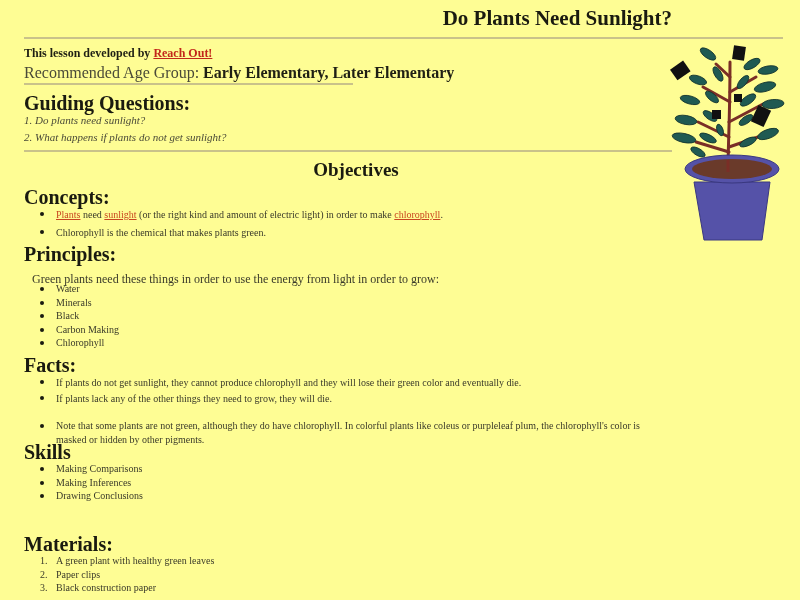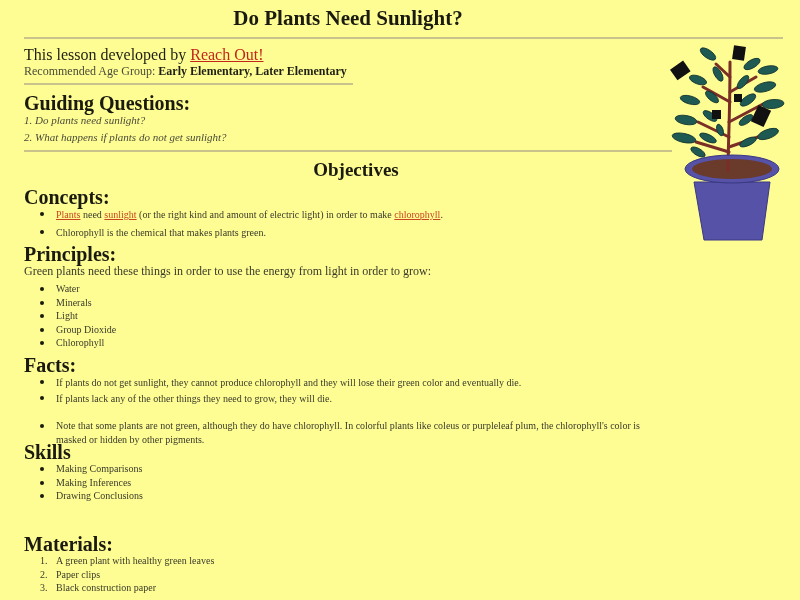--- a/index.html
+++ b/index.html
@@ -10,7 +10,7 @@
     color: #2a2a1e;
     position: relative;
   }
-  .title-wrap { position: absolute; left: 24px; top: 6px; width: 648px; text-align: center; }
+  .title-wrap { position: absolute; left: 24px; top: 6px; width: 648px; text-align: right; }
   .title-wrap span { font-size: 21px; font-weight: bold; color: #1a1a10; }
   .rule { position: absolute; height: 0; border-top: 2px solid #c9c28a; }
   .abs { position: absolute; white-space: nowrap; }

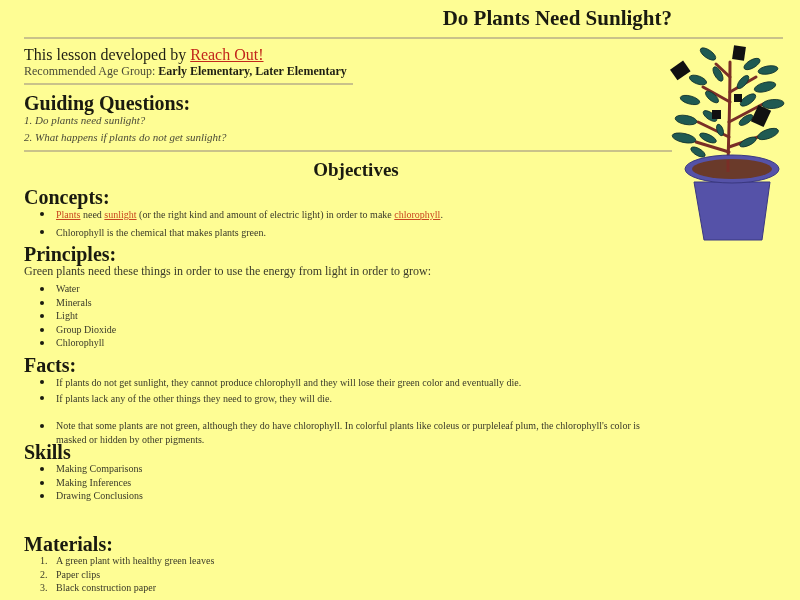--- a/index.html
+++ b/index.html
@@ -14,7 +14,7 @@
   .title-wrap span { font-size: 21px; font-weight: bold; color: #1a1a10; }
   .rule { position: absolute; height: 0; border-top: 2px solid #c9c28a; }
   .abs { position: absolute; white-space: nowrap; }
-  .dev { font-size: 16px; font-weight: normal; color: #1f1f14; }
+  .dev { font-size: 12px; font-weight: bold; color: #1f1f14; }
   .dev a { color: #c2261b; text-decoration: underline; }
   .age { font-size: 12px; color: #4a4a38; }
   .age b { color: #1f1f14; }

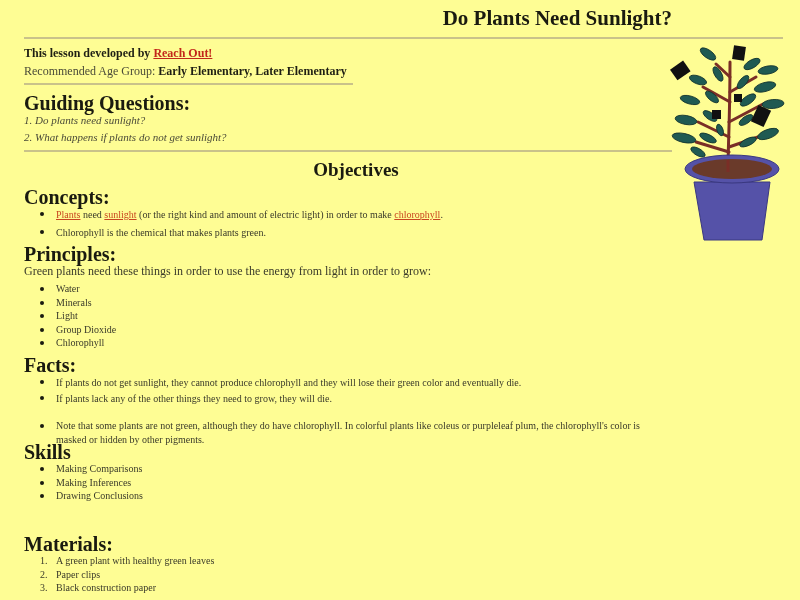--- a/index.html
+++ b/index.html
@@ -16,7 +16,7 @@
   .abs { position: absolute; white-space: nowrap; }
   .dev { font-size: 12px; font-weight: bold; color: #1f1f14; }
   .dev a { color: #c2261b; text-decoration: underline; }
-  .age { font-size: 12px; color: #4a4a38; }
+  .age { font-size: 16px; color: #4a4a38; }
   .age b { color: #1f1f14; }
   h2 { margin: 0; font-size: 20px; font-weight: bold; color: #1a1a10; }
   h2.center { font-size: 19px; }

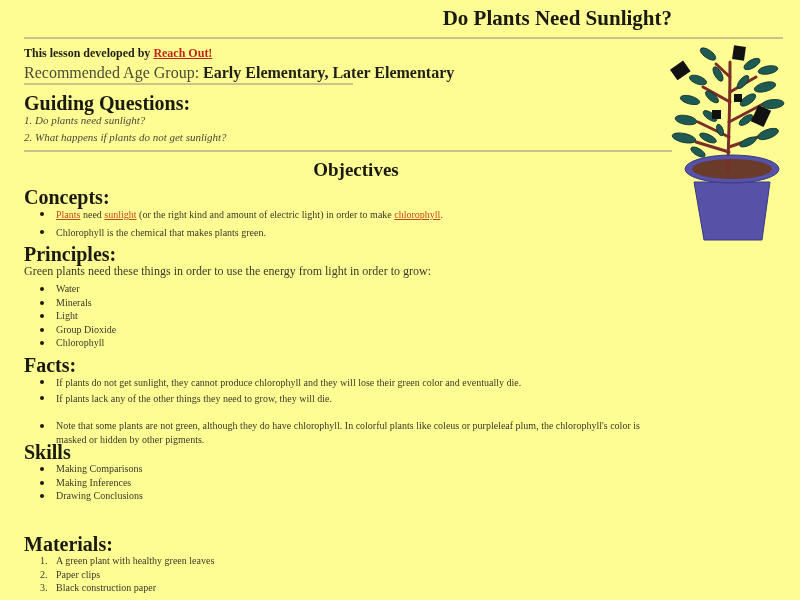--- a/index.html
+++ b/index.html
@@ -30,7 +30,7 @@
   ol li .num { position: absolute; left: 16px; top: 0; }
   li.spaced { line-height: 16px; }
   .linky { color: #c8461f; text-decoration: underline; }
-  p.txt { margin: 0; font-size: 12px; color: #3a3a2a; }
+  p.txt { margin: 8px; font-size: 12px; color: #3a3a2a; }
   .plant { position: absolute; left: 668px; top: 42px; width: 120px; height: 205px; }
 </style>
 </head>

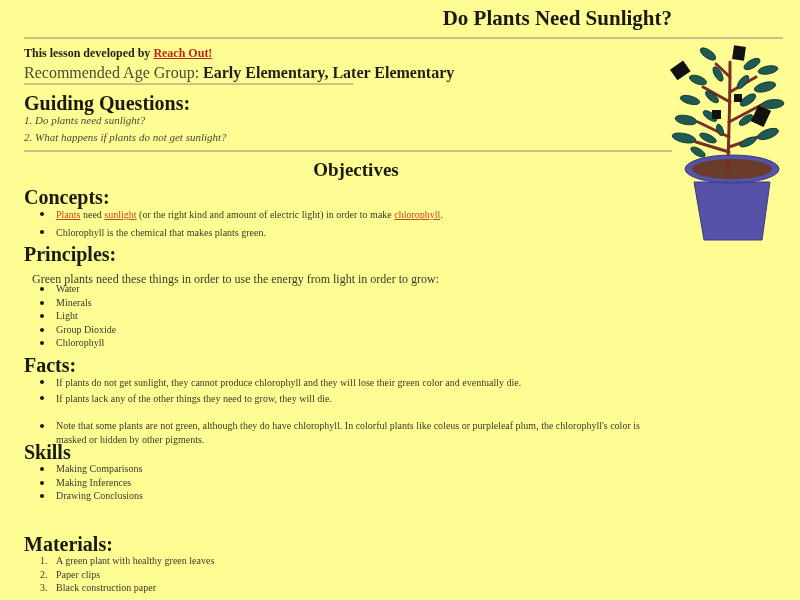--- a/index.html
+++ b/index.html
@@ -73,7 +73,7 @@
 <ul class="abs" style="left:24px; top:282px;">
   <li>Water</li>
   <li>Minerals</li>
-  <li>Light</li>
+  <li>Black</li>
   <li>Group Dioxide</li>
   <li>Chlorophyll</li>
 </ul>

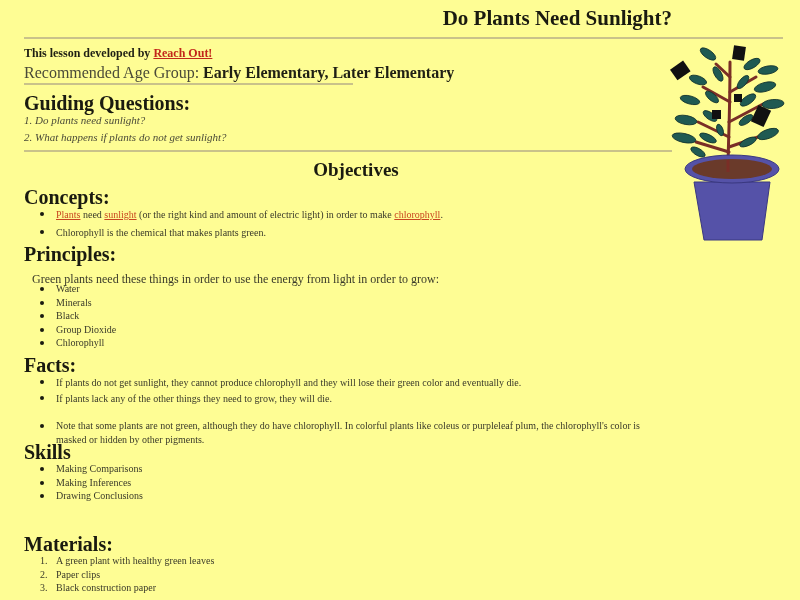--- a/index.html
+++ b/index.html
@@ -74,7 +74,7 @@
   <li>Water</li>
   <li>Minerals</li>
   <li>Black</li>
-  <li>Group Dioxide</li>
+  <li>Carbon Making</li>
   <li>Chlorophyll</li>
 </ul>
 

